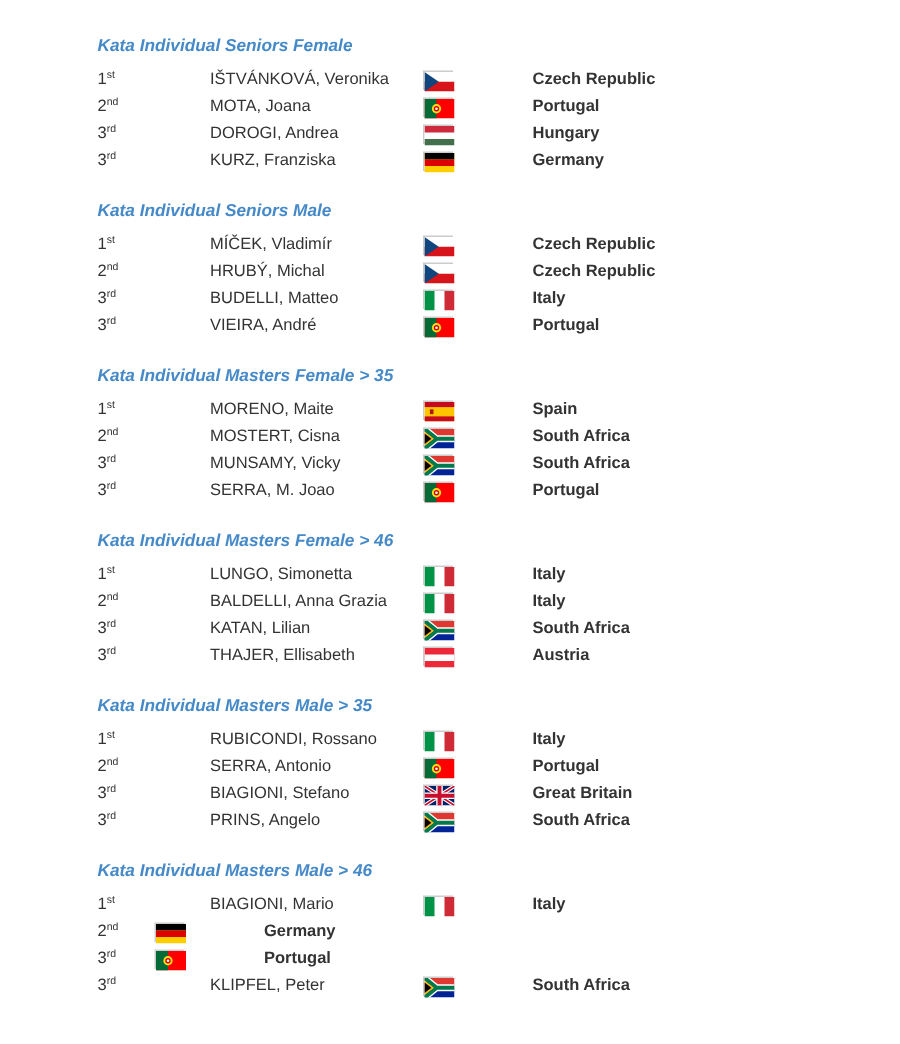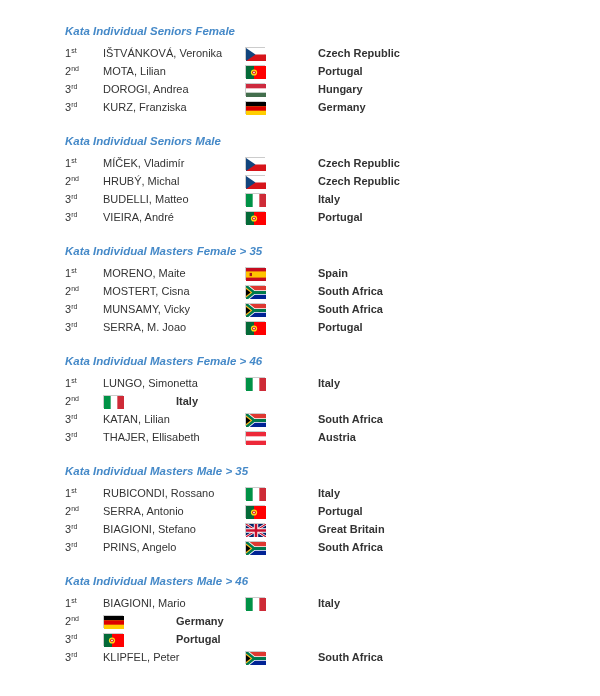--- a/index.html
+++ b/index.html
@@ -32,7 +32,7 @@
   }
   .place{width:38px;flex:0 0 38px;}
   .ord{font-size:7px;line-height:0;vertical-align:4px;}
-  .name{width:142px;flex:0 0 142px;overflow:hidden;}
+  .name{width:142px;flex:0 0 142px;overflow:hidden;margin-left:37px;}
   .flagcell{width:73px;flex:0 0 73px;display:flex;align-items:center;line-height:0;}
   .flag{
     display:inline-block;width:20px;height:13px;line-height:0;

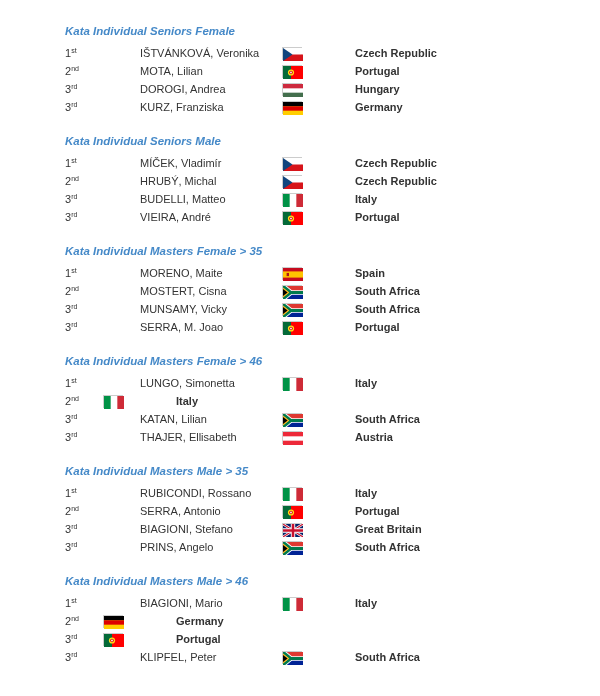--- a/index.html
+++ b/index.html
@@ -65,7 +65,7 @@
 
   <div class="row">
     <span class="place"><span class="place-num">2</span><sup class="ord">nd</sup></span>
-    <span class="name">MOTA, Lilian</span>
+    <span class="name">MOTA, Joana</span>
     <span class="flagcell">
             <span class="flag">
               <svg width="20" height="13" viewBox="0 0 20 13">

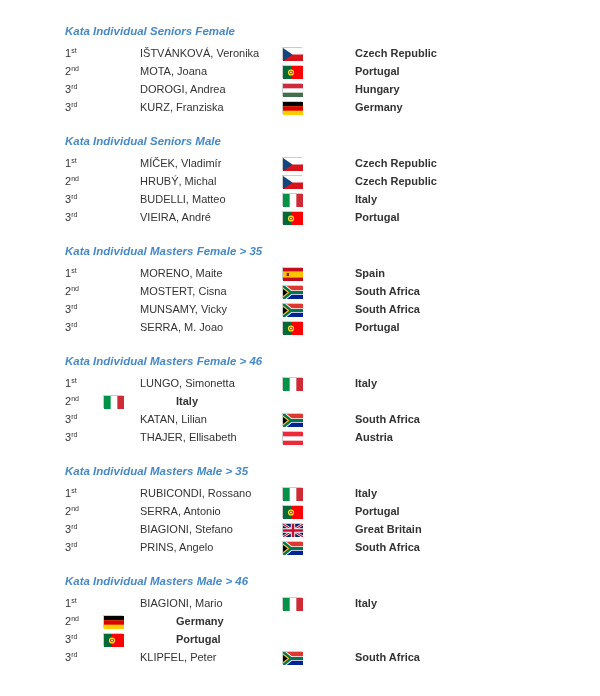--- a/index.html
+++ b/index.html
@@ -273,6 +273,7 @@
 
   <div class="row">
     <span class="place"><span class="place-num">2</span><sup class="ord">nd</sup></span>
+    <span class="name">BALDELLI, Anna Grazia</span>
     <span class="flagcell">
             <span class="flag">
               <svg width="20" height="13" viewBox="0 0 20 13">

